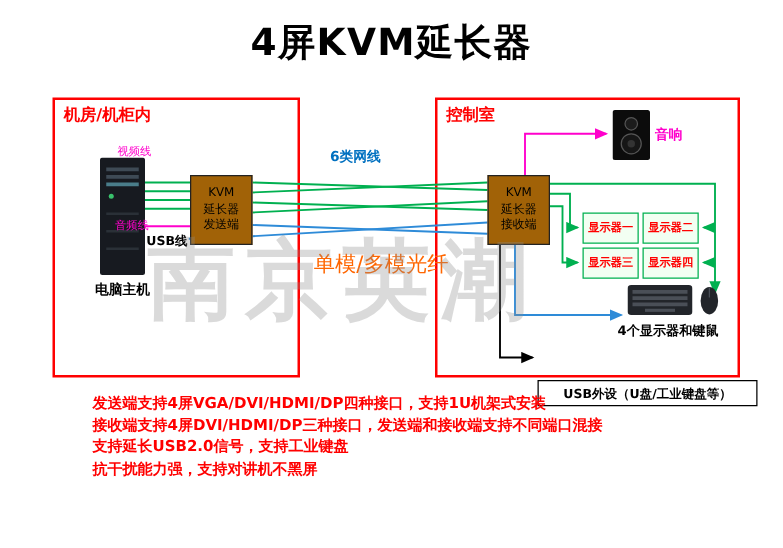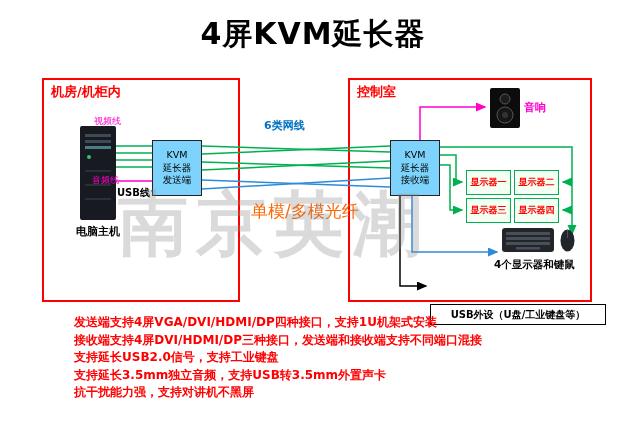--- a/index.html
+++ b/index.html
@@ -23,7 +23,7 @@
   .keyboard { left:502px; top:228px; width:52px; height:24px; }
   .mouse { left:560px; top:229px; width:15px; height:23px; }
 
-  .kvm-box { position:absolute; z-index:3; width:50px; height:56px; background:#7dd3fc;
+  .kvm-box { position:absolute; z-index:3; width:50px; height:56px; background:#a16207;
              border:1px solid #222; display:flex; align-items:center; justify-content:center;
              text-align:center; font-size:9.5px; line-height:1.3; color:#000; white-space:pre-line; }
   .kvm-tx { left:152px; top:140px; }

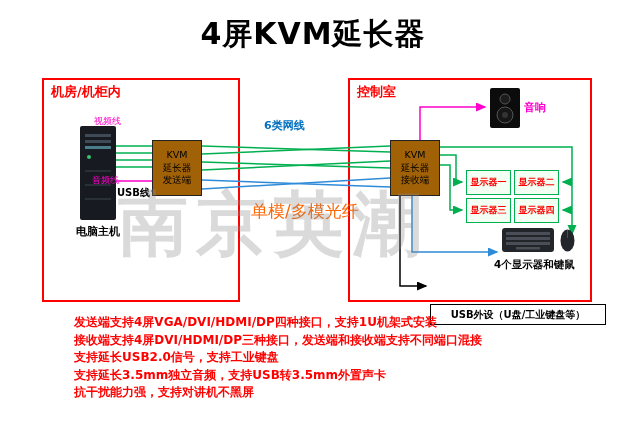--- a/index.html
+++ b/index.html
@@ -183,7 +183,6 @@
     <div class="feature-line">发送端支持4屏VGA/DVI/HDMI/DP四种接口，支持1U机架式安装</div>
     <div class="feature-line">接收端支持4屏DVI/HDMI/DP三种接口，发送端和接收端支持不同端口混接</div>
     <div class="feature-line">支持延长USB2.0信号，支持工业键盘</div>
-    <div class="feature-line">支持延长3.5mm独立音频，支持USB转3.5mm外置声卡</div>
     <div class="feature-line">抗干扰能力强，支持对讲机不黑屏</div>
   </div>
 

